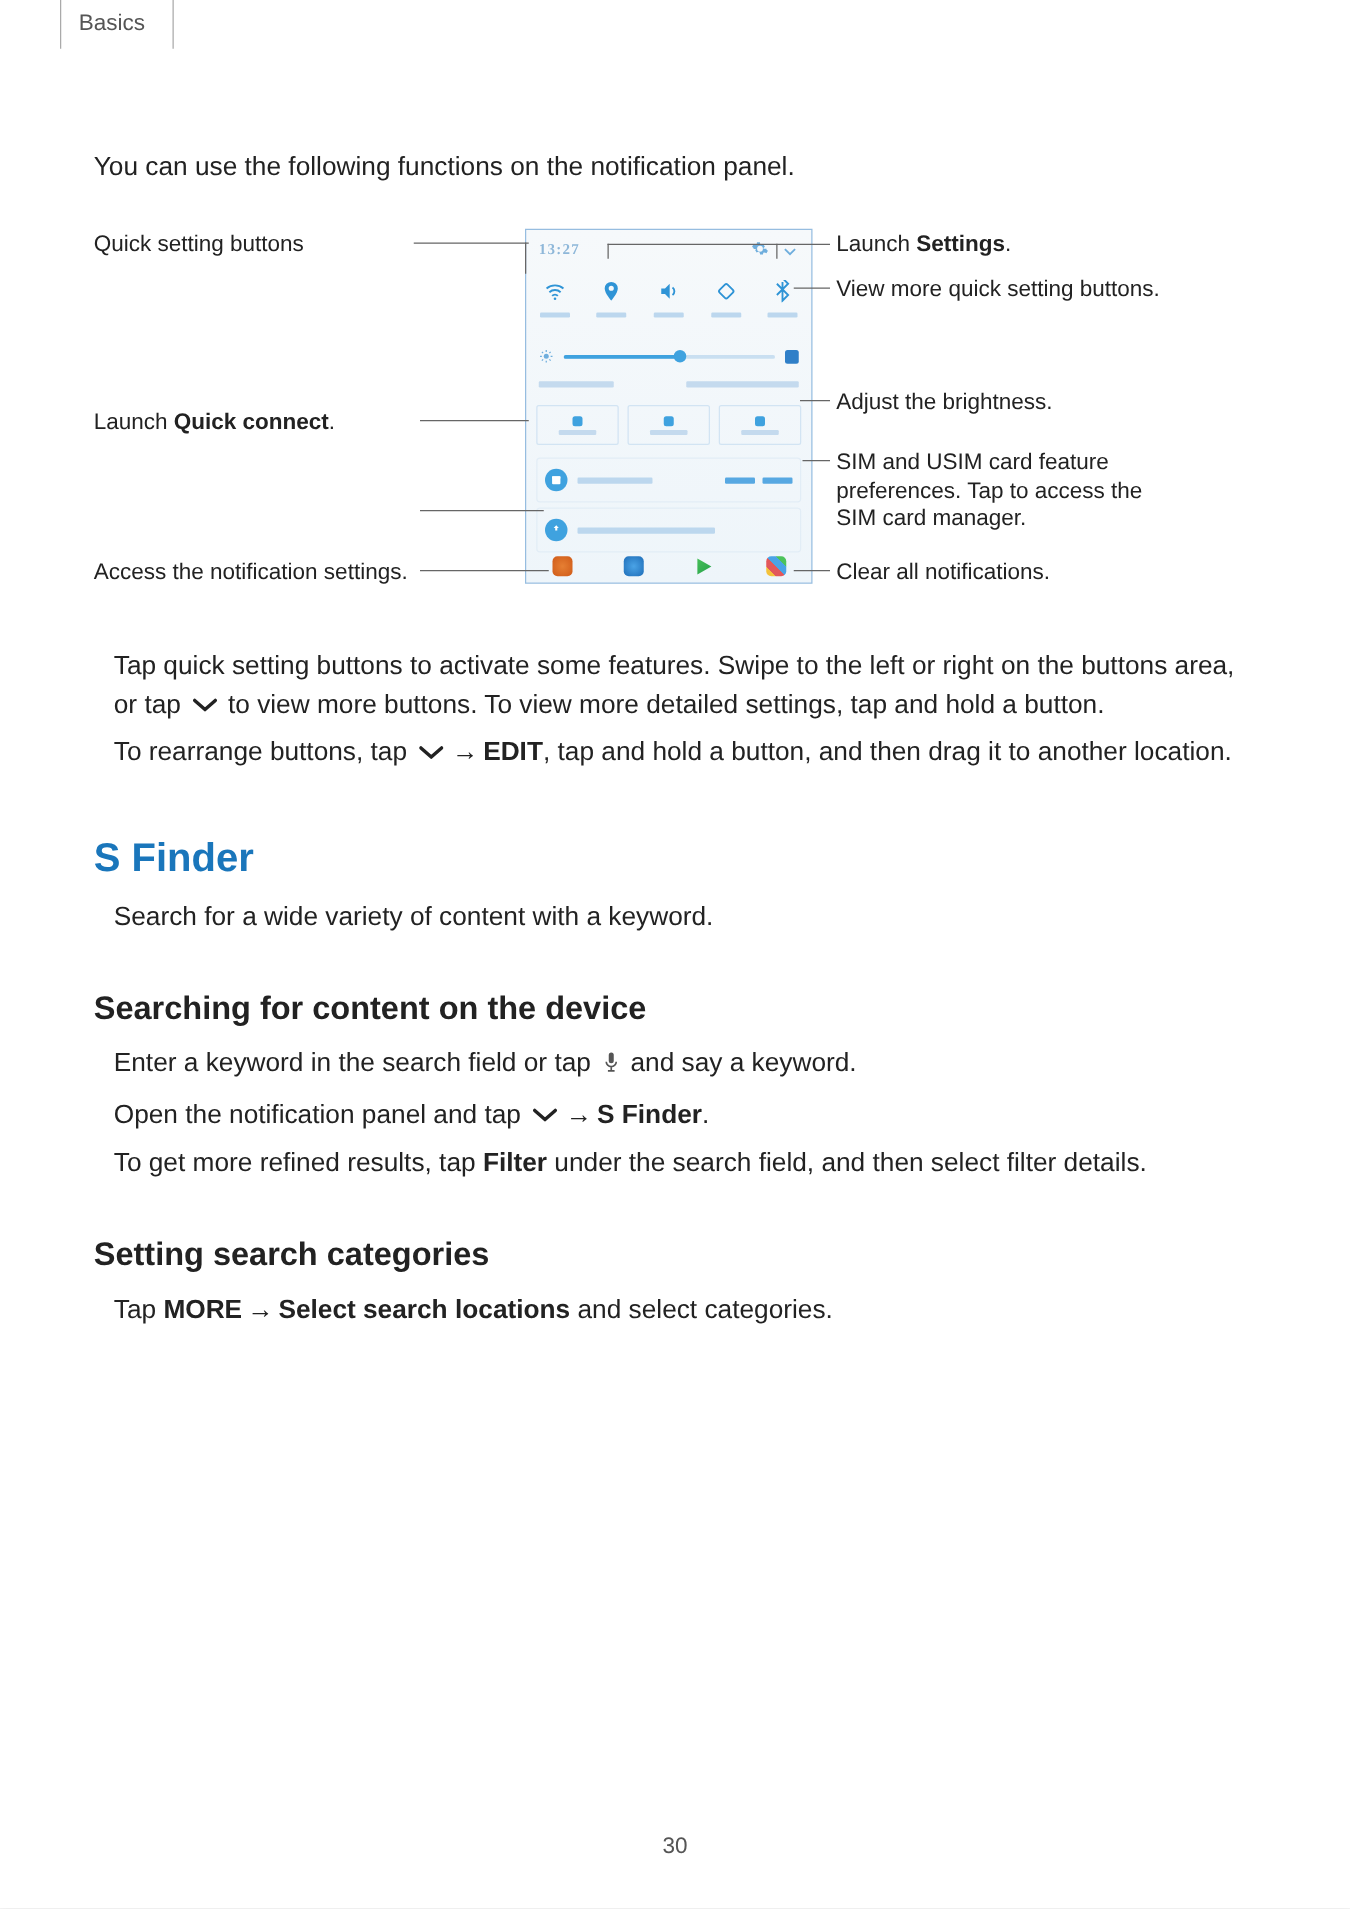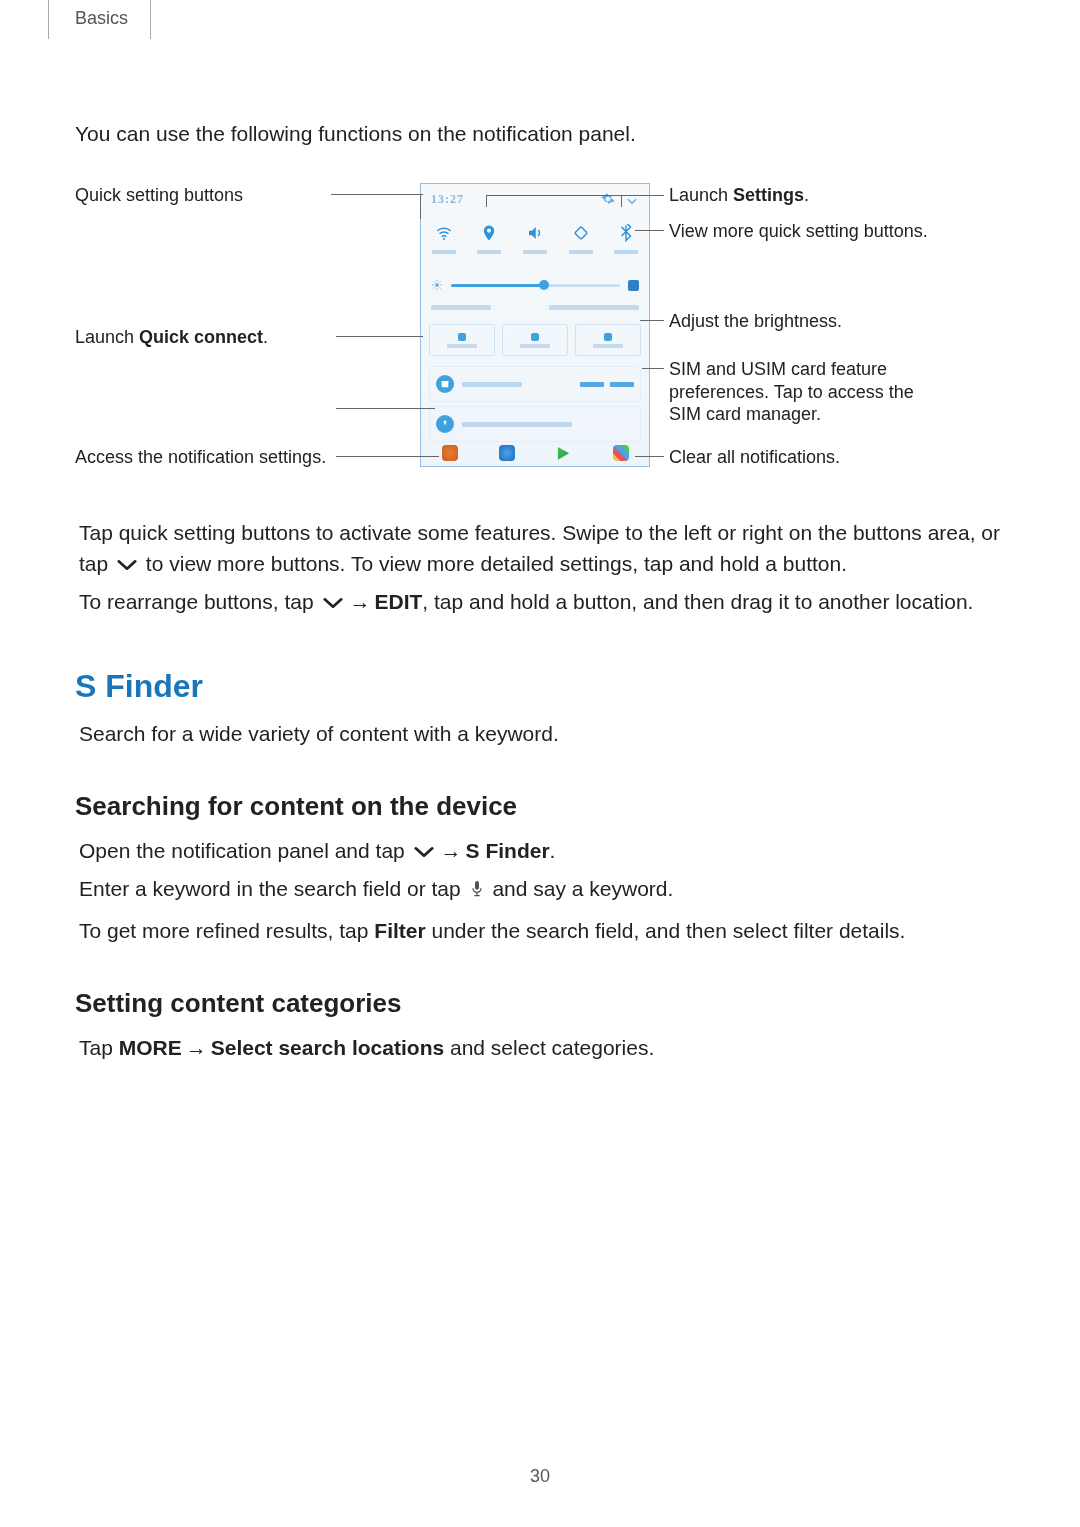--- a/index.html
+++ b/index.html
@@ -25,7 +25,7 @@
     left: 48px;
     top: 0;
     font-size: 18px;
-    padding: 8px 22px 10px 26px;
+    padding: 8px 22px 10px 14px;
     border-left: 1px solid #aaa;
     border-right: 1px solid #aaa;
     color: #555;

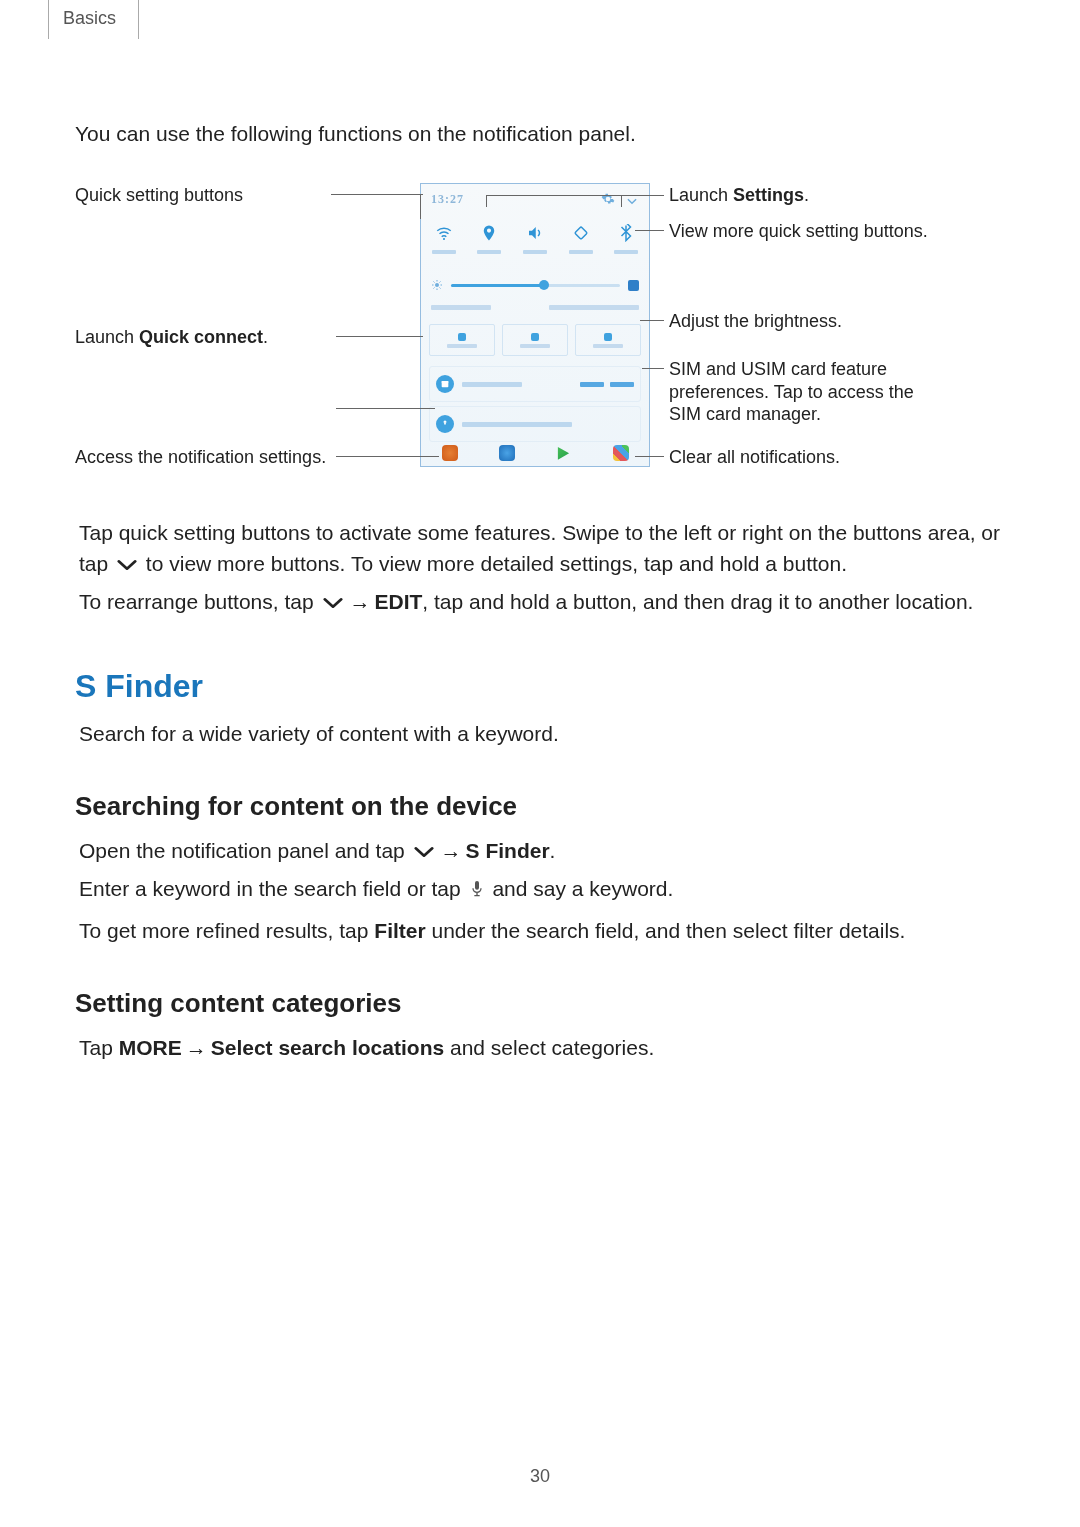--- a/index.html
+++ b/index.html
@@ -95,7 +95,7 @@
   .para {
     font-size: 21px;
     line-height: 1.45;
-    margin: 8px 4px;
+    margin: 8px 16px;
   }
   .para b, .inline-bold { font-weight: 600; }
   .h2 {

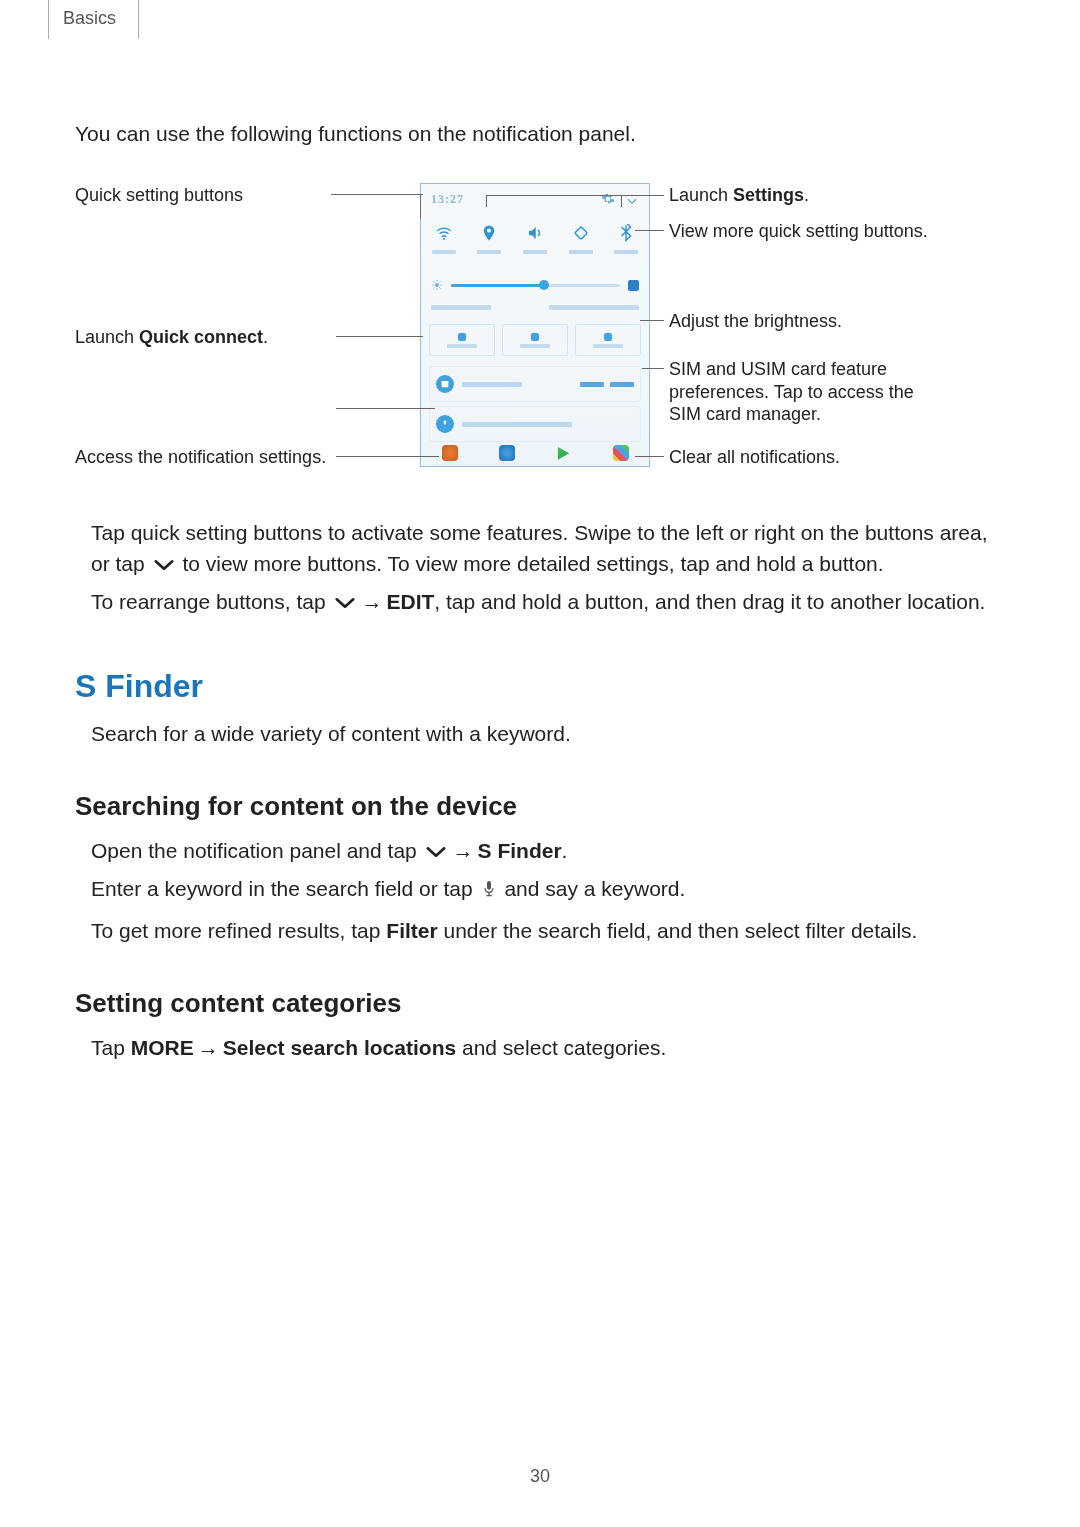--- a/index.html
+++ b/index.html
@@ -280,17 +280,17 @@
 
   <div class="h3">Searching for content on the device</div>
   <p class="para">
-    <span>Open the notification panel and tap </span><span class="chev-inline"><svg width="22" height="16" viewBox="0 0 24 16">
-          <path fill="none" stroke="#222" stroke-width="3" stroke-linecap="round" stroke-linejoin="round" d="M3 4l9 8 9-8"></path>
-        </svg></span><span class="arrow">→</span><b>S Finder</b><span>.</span>
-  </p>
-  <p class="para">
     <span>Enter a keyword in the search field or tap </span><span class="mic-inline"><svg width="16" height="20" viewBox="0 0 24 28">
           <rect x="9" y="2" width="6" height="13" rx="3" fill="#555"></rect>
           <path fill="none" stroke="#555" stroke-width="2" d="M6 13a6 6 0 0012 0M12 19v5M8 24h8"></path>
         </svg></span><span> and say a keyword.</span>
   </p>
   <p class="para">
+    <span>Open the notification panel and tap </span><span class="chev-inline"><svg width="22" height="16" viewBox="0 0 24 16">
+          <path fill="none" stroke="#222" stroke-width="3" stroke-linecap="round" stroke-linejoin="round" d="M3 4l9 8 9-8"></path>
+        </svg></span><span class="arrow">→</span><b>S Finder</b><span>.</span>
+  </p>
+  <p class="para">
     <span>To get more refined results, tap </span><b>Filter</b><span> under the search field, and then select filter details.</span>
   </p>
 

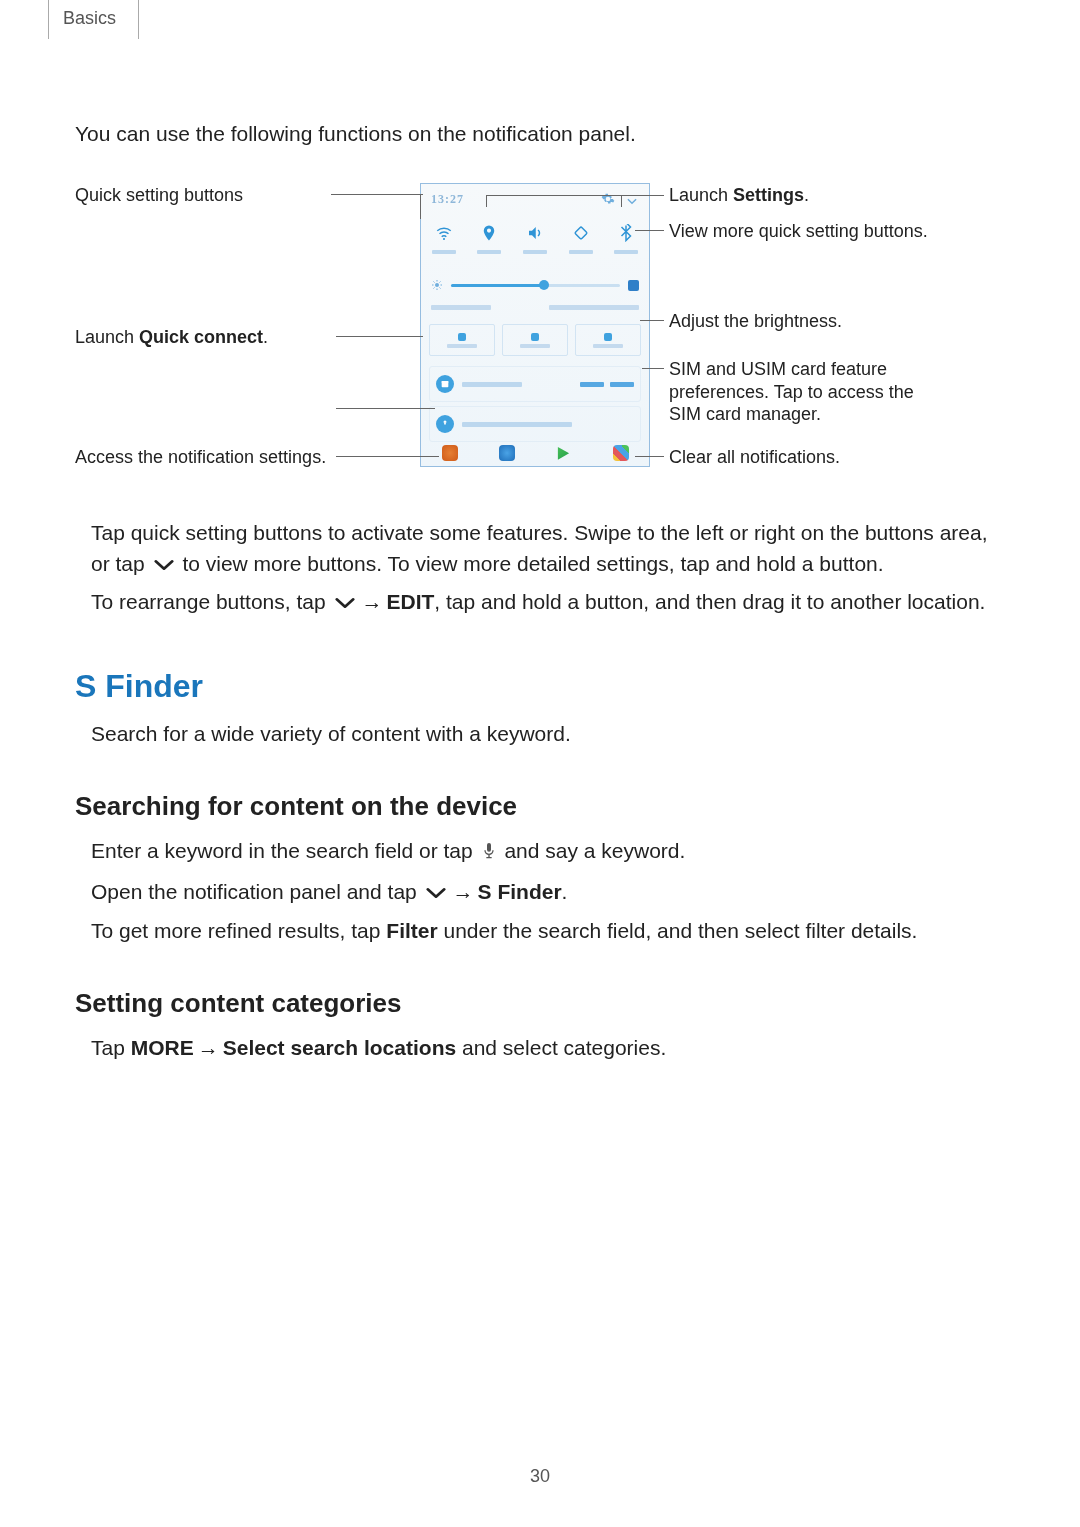--- a/index.html
+++ b/index.html
@@ -294,7 +294,7 @@
     <span>To get more refined results, tap </span><b>Filter</b><span> under the search field, and then select filter details.</span>
   </p>
 
-  <div class="h3">Setting content categories</div>
+  <div class="h3">Setting search categories</div>
   <p class="para">
     <span>Tap </span><b>MORE</b><span class="arrow">→</span><b>Select search locations</b><span> and select categories.</span>
   </p>

